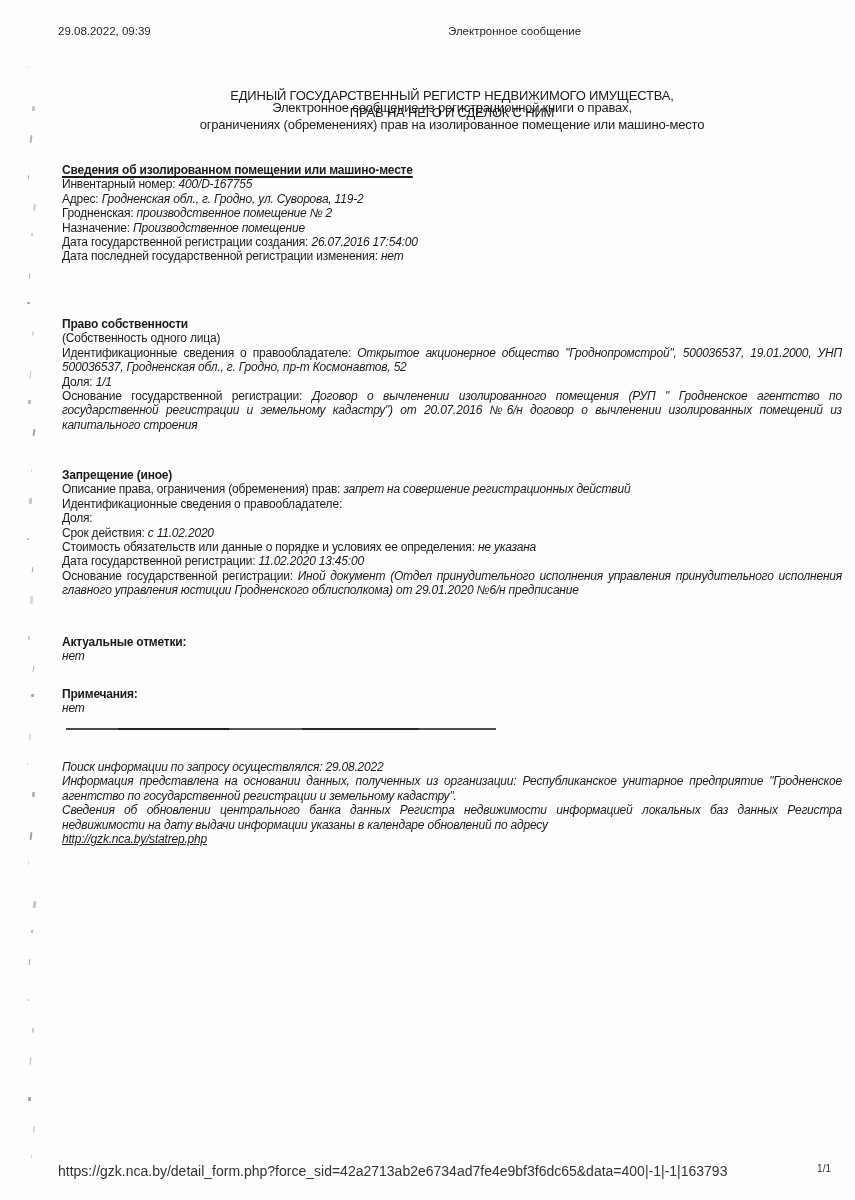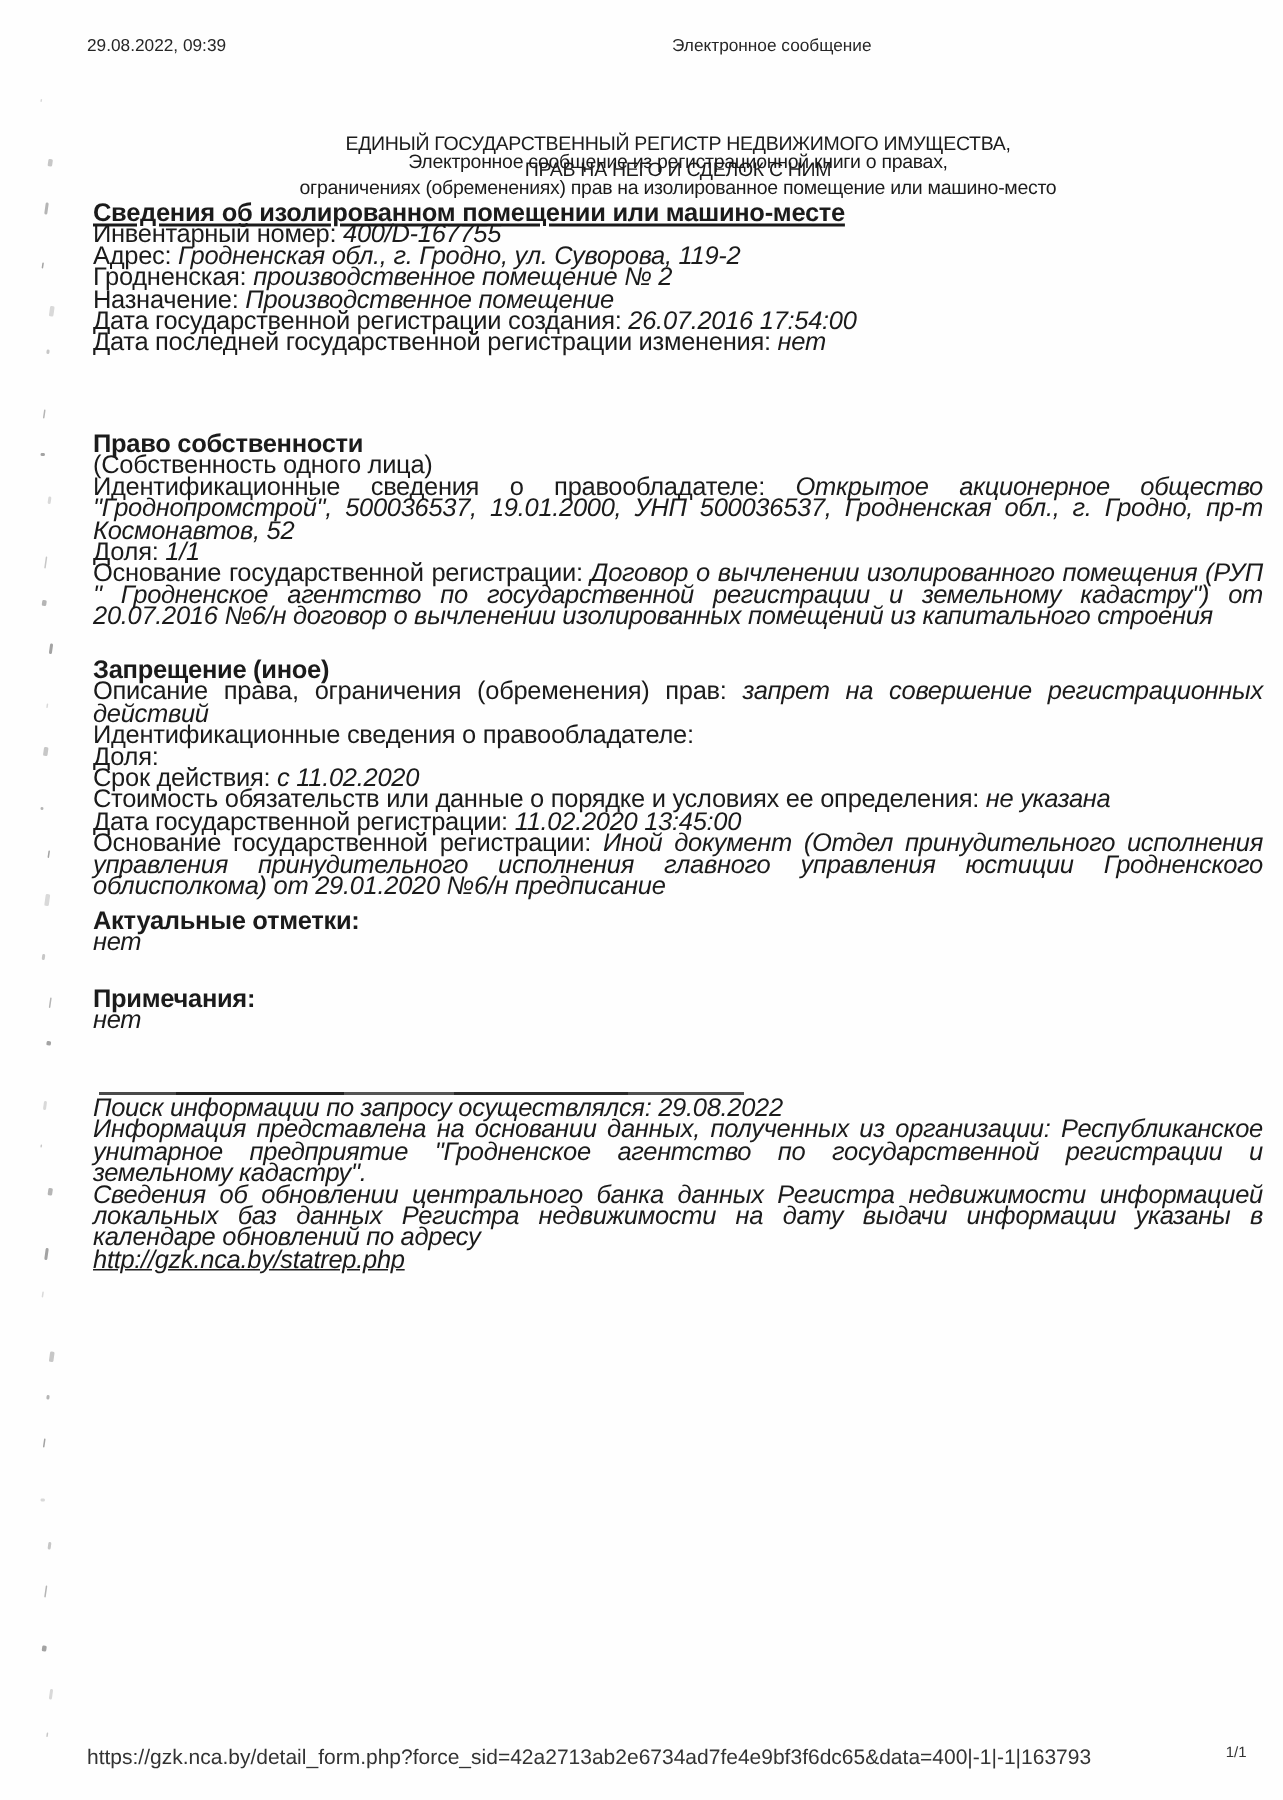--- a/index.html
+++ b/index.html
@@ -14,7 +14,7 @@
   .pf-url{position:absolute;left:58px;top:1163px;font-size:14px;color:#333;}
   .pf-page{position:absolute;right:24px;top:1163px;font-size:10px;color:#333;}
   
-  .doc-text{font-size:17px;line-height:14.4px;letter-spacing:-0.2px;}
+  .doc-text{font-size:12px;line-height:14.4px;letter-spacing:-0.2px;margin-top:28px;}
   .center-block{position:absolute;left:62px;width:780px;text-align:center;font-size:13px;line-height:17px;letter-spacing:-0.2px;}
   .doc-title{top:51px;margin-top:36px;}
   .doc-subtitle{top:99px;}

